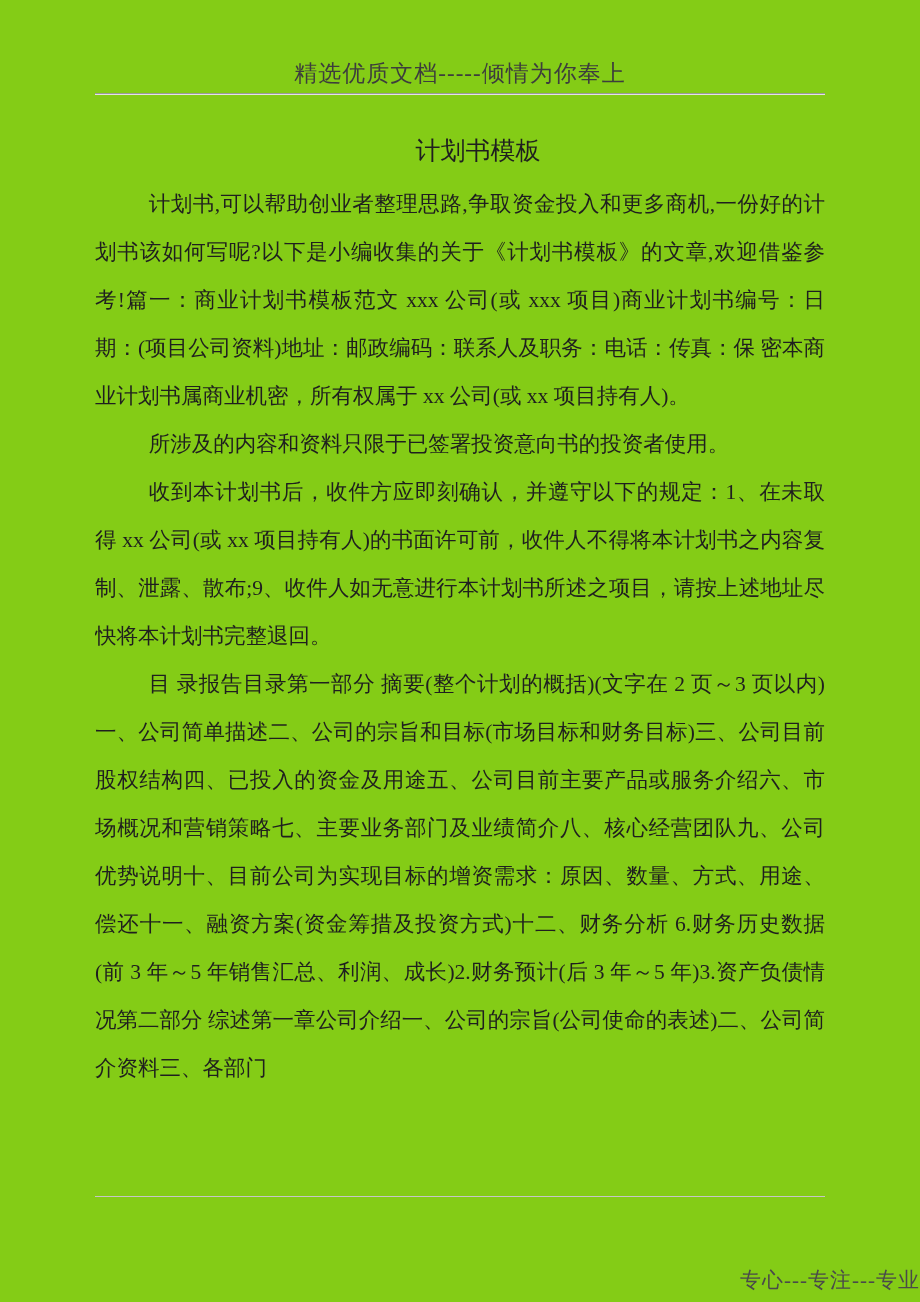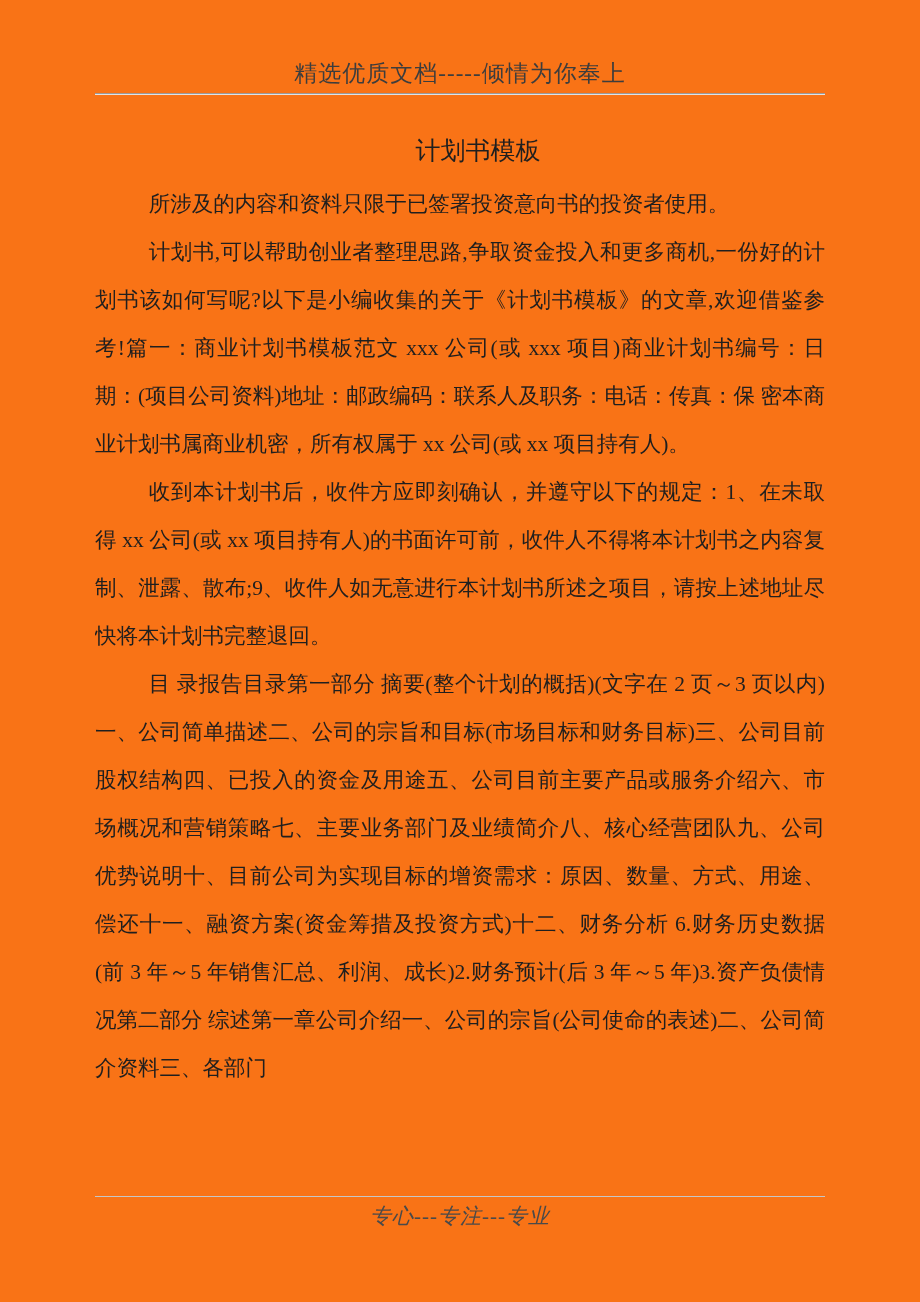--- a/index.html
+++ b/index.html
@@ -11,7 +11,7 @@
     position: relative;
     width: 920px;
     height: 1302px;
-    background: #f97316;
+    background: #84cc16;
     overflow: hidden;
     font-family: "Liberation Serif", "DejaVu Serif", serif;
   }

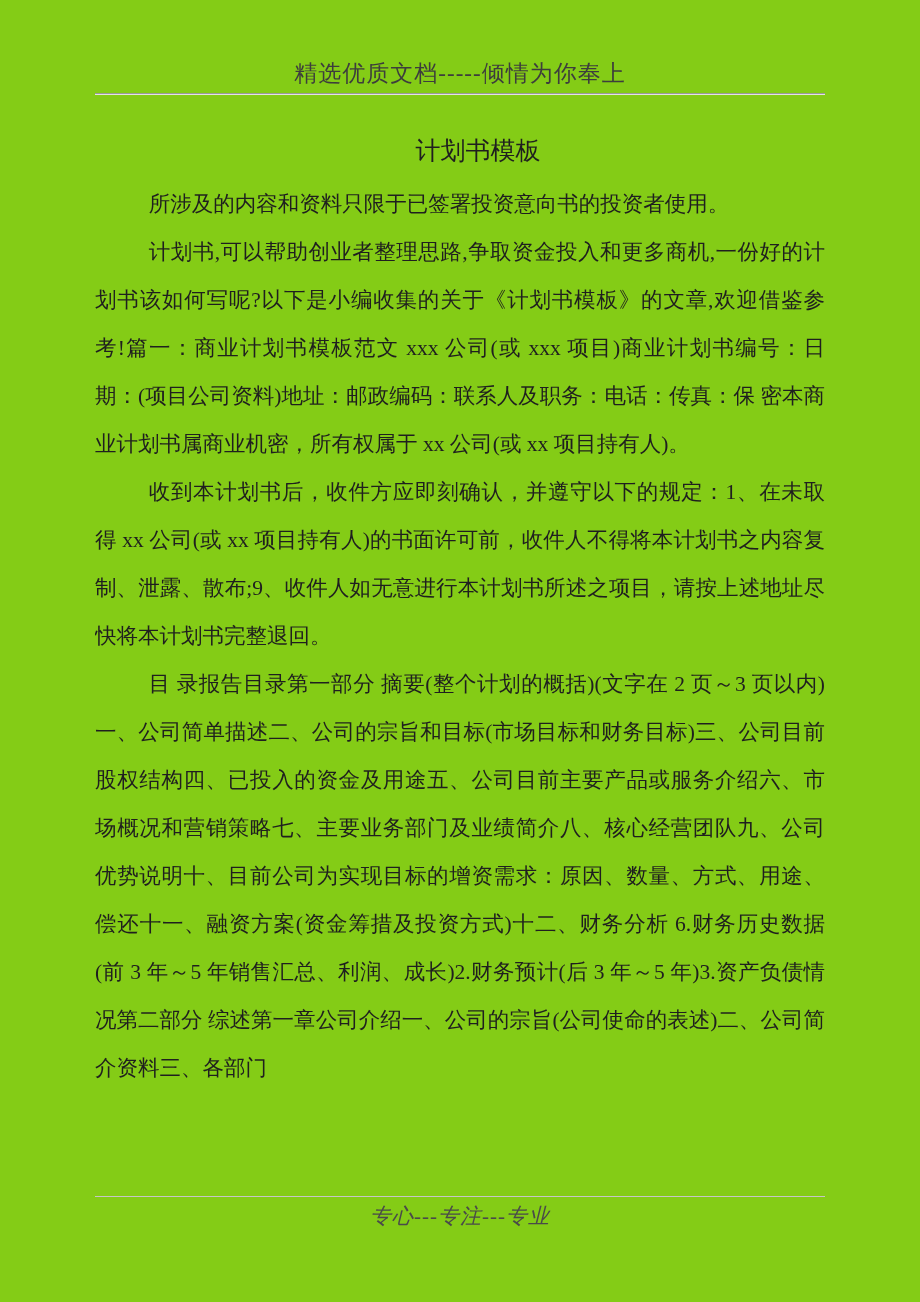--- a/index.html
+++ b/index.html
@@ -96,8 +96,8 @@
   <h1 class="doc-title">计划书模板</h1>
 
   <div class="body-text">
+    <p>计划书,可以帮助创业者整理思路,争取资金投入和更多商机,一份好的计划书该如何写呢?以下是小编收集的关于《计划书模板》的文章,欢迎借鉴参考!篇一：商业计划书模板范文 xxx 公司(或 xxx 项目)商业计划书编号：日期：(项目公司资料)地址：邮政编码：联系人及职务：电话：传真：保 密本商业计划书属商业机密，所有权属于 xx 公司(或 xx 项目持有人)。</p>
     <p>所涉及的内容和资料只限于已签署投资意向书的投资者使用。</p>
-    <p>计划书,可以帮助创业者整理思路,争取资金投入和更多商机,一份好的计划书该如何写呢?以下是小编收集的关于《计划书模板》的文章,欢迎借鉴参考!篇一：商业计划书模板范文 xxx 公司(或 xxx 项目)商业计划书编号：日期：(项目公司资料)地址：邮政编码：联系人及职务：电话：传真：保 密本商业计划书属商业机密，所有权属于 xx 公司(或 xx 项目持有人)。</p>
     <p>收到本计划书后，收件方应即刻确认，并遵守以下的规定：1、在未取得 xx 公司(或 xx 项目持有人)的书面许可前，收件人不得将本计划书之内容复制、泄露、散布;9、收件人如无意进行本计划书所述之项目，请按上述地址尽快将本计划书完整退回。</p>
     <p>目 录报告目录第一部分 摘要(整个计划的概括)(文字在 2 页～3 页以内)一、公司简单描述二、公司的宗旨和目标(市场目标和财务目标)三、公司目前股权结构四、已投入的资金及用途五、公司目前主要产品或服务介绍六、市场概况和营销策略七、主要业务部门及业绩简介八、核心经营团队九、公司优势说明十、目前公司为实现目标的增资需求：原因、数量、方式、用途、偿还十一、融资方案(资金筹措及投资方式)十二、财务分析 6.财务历史数据(前 3 年～5 年销售汇总、利润、成长)2.财务预计(后 3 年～5 年)3.资产负债情况第二部分 综述第一章公司介绍一、公司的宗旨(公司使命的表述)二、公司简介资料三、各部门</p>
   </div>

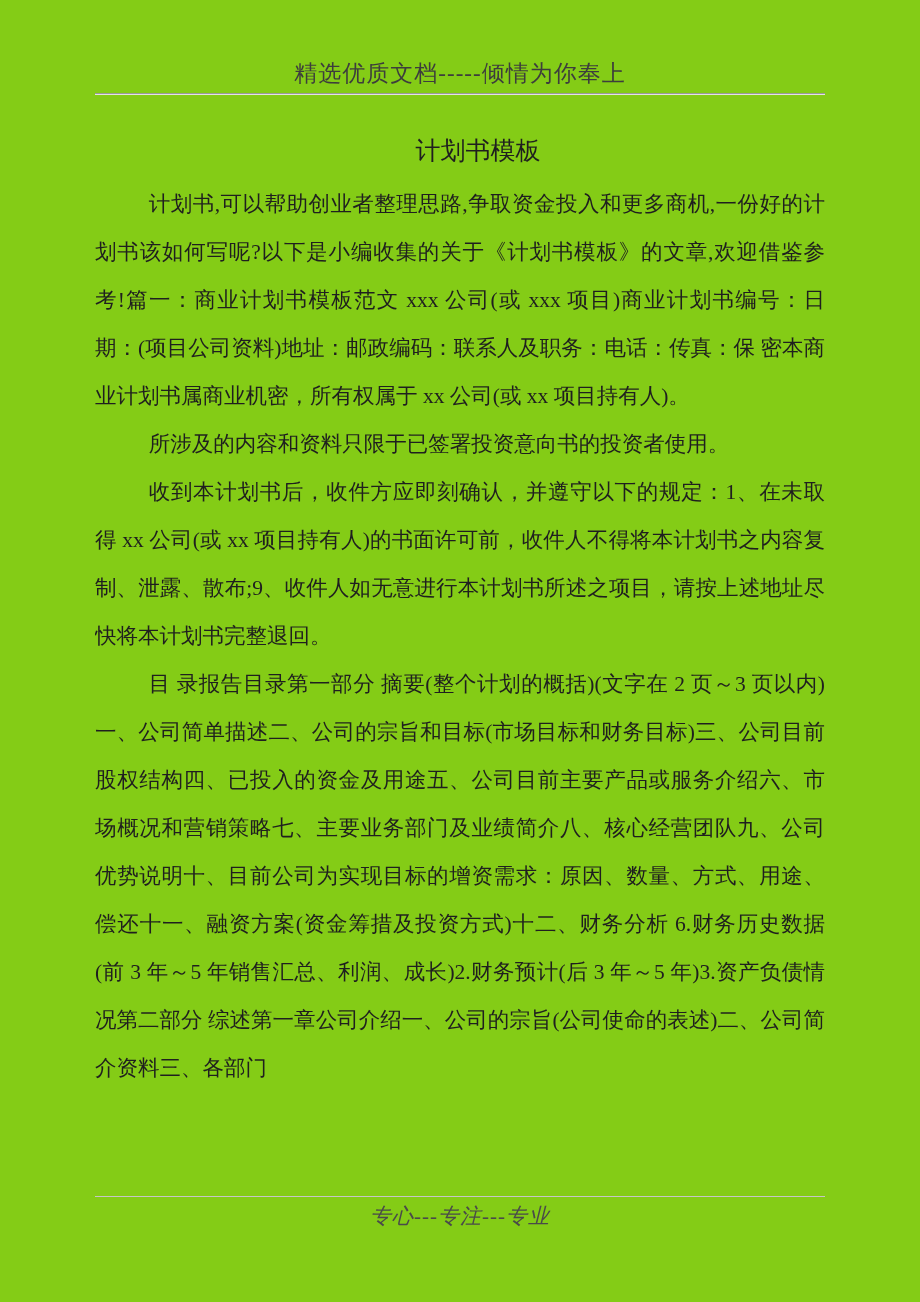--- a/index.html
+++ b/index.html
@@ -73,15 +73,14 @@
   }
   .footer-text {
     position: absolute;
-    top: 1202px;
+    top: 1266px;
     left: 0;
     width: 100%;
-    text-align: center;
+    text-align: right;
     font-size: 21px;
     color: #4a4a4a;
     letter-spacing: 1px;
     white-space: nowrap;
-    font-style: italic;
   }
 </style>
 </head>

